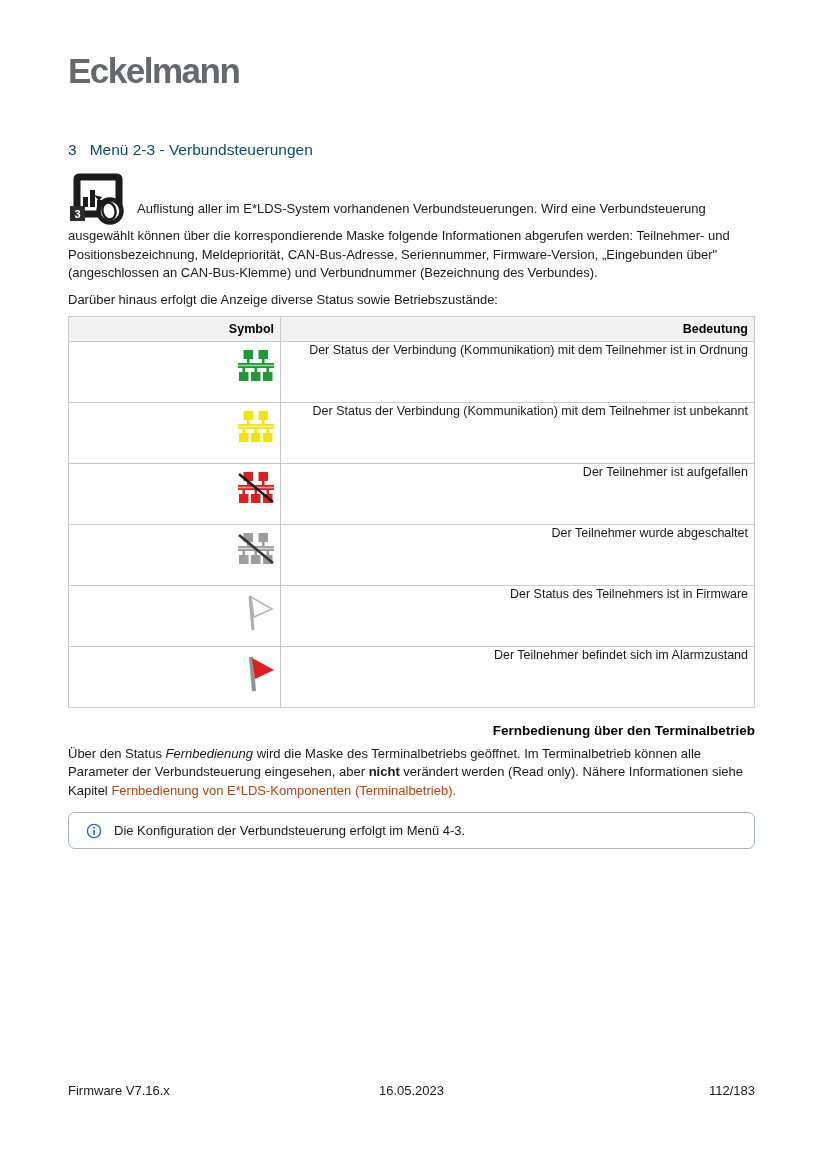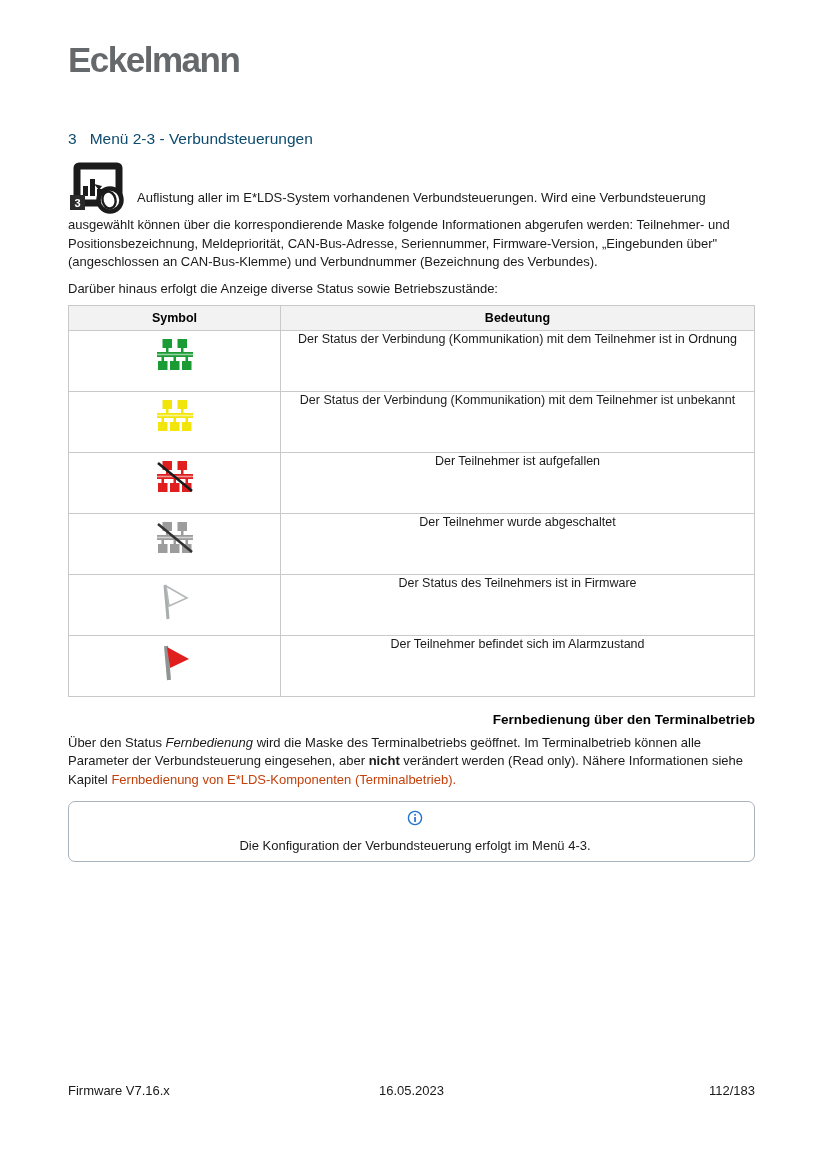--- a/index.html
+++ b/index.html
@@ -8,7 +8,7 @@
     font-family:"Liberation Sans", sans-serif; color:#1a1a1a;
     -webkit-font-smoothing:antialiased; overflow:hidden;
   }
-  .content { position:absolute; left:68px; top:0; width:687px; }
+  .content { position:absolute; left:68px; top:11px; width:687px; }
 
   .logo { margin-top:40px; font-size:35px; font-weight:bold; color:#65696c; letter-spacing:-1.5px; line-height:40px; }
 

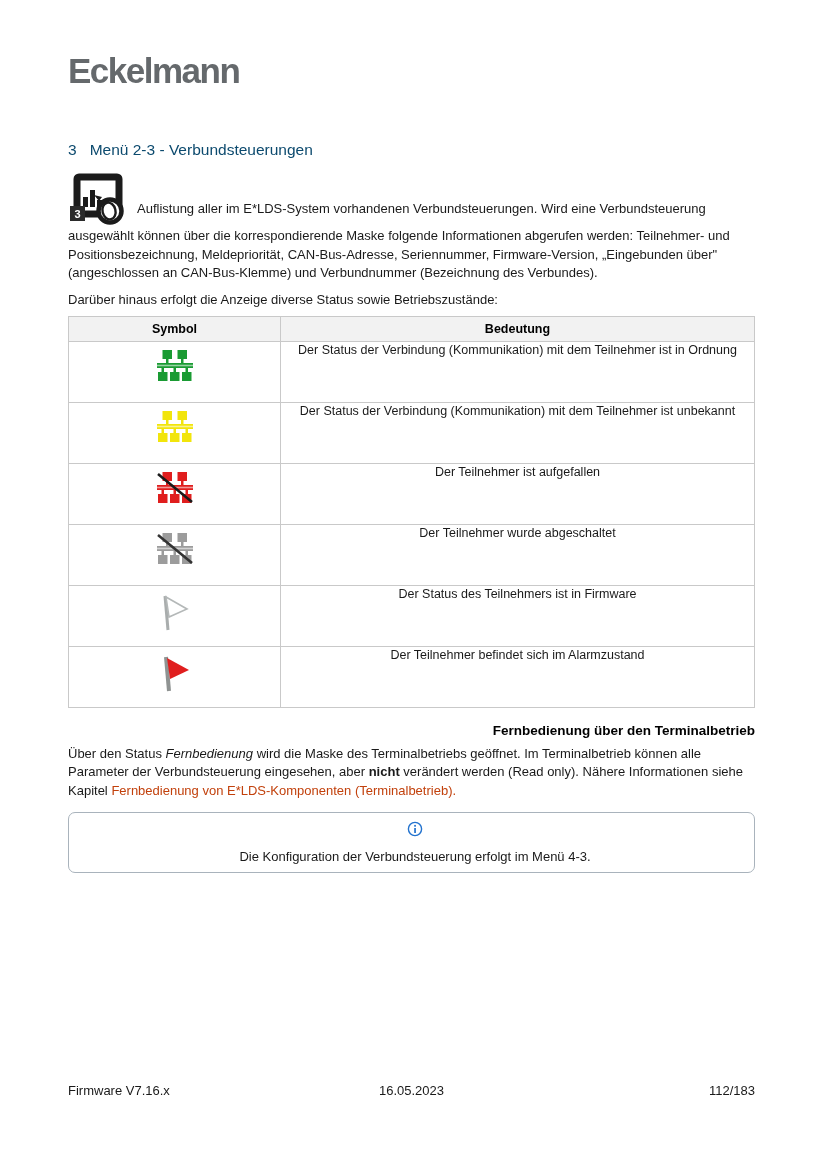--- a/index.html
+++ b/index.html
@@ -21,7 +21,7 @@
   .lead { margin:8px 0 0 0; font-size:13px; line-height:18px; }
 
   table.status-table { border-collapse:collapse; width:687px; margin-top:7px; font-size:12.5px; }
-  .status-table th, .status-table td { border:1px solid #c9c9c9; text-align:center; vertical-align:top;margin-top:46px; }
+  .status-table th, .status-table td { border:1px solid #c9c9c9; text-align:right; vertical-align:top;margin-top:46px; }
   .status-table th { background:#f2f2f2; padding:5px 6px; font-weight:bold; color:#000; }
   .status-table td { height:48px; }
   .status-table td.sym { width:199px; padding:8px 6px 4px 6px; }

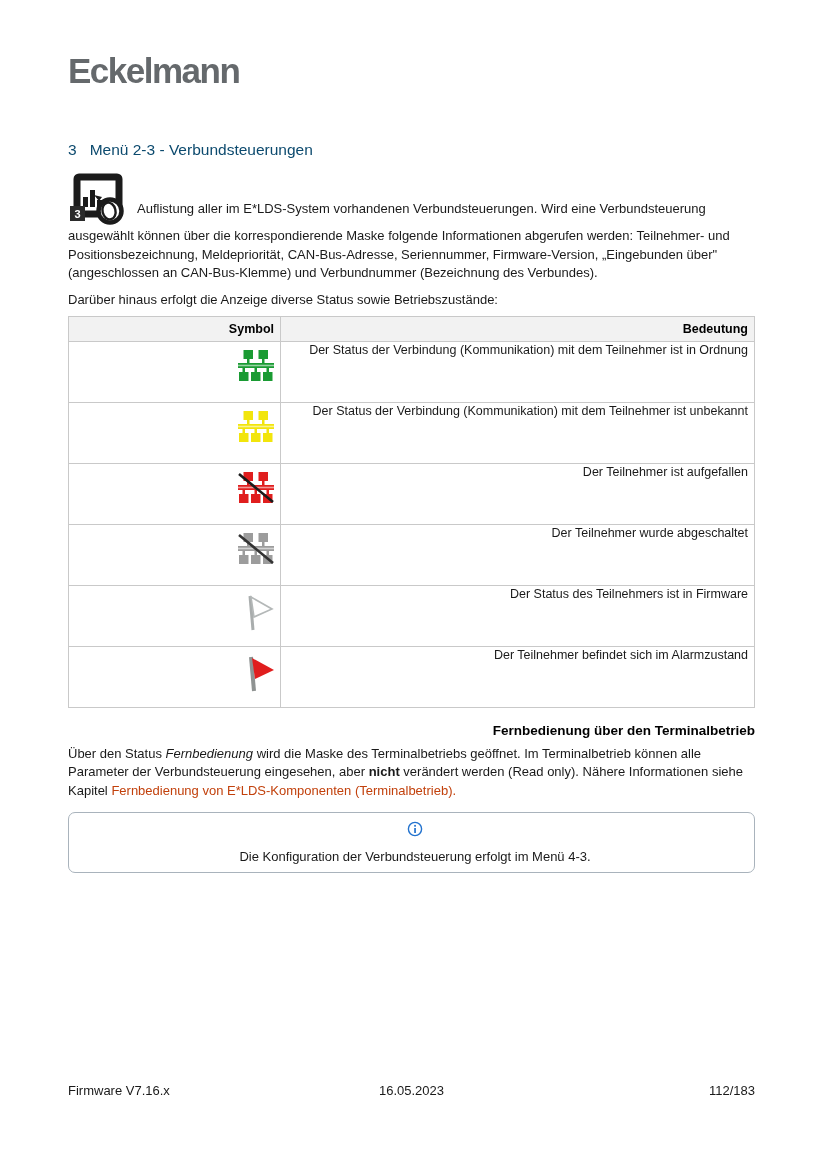--- a/index.html
+++ b/index.html
@@ -39,7 +39,7 @@
   .infobox {
     margin-top:12px; border:1px solid #a9b3bc; border-radius:7px;
     padding:8px 10px 8px 17px; display:flex; align-items:center; gap:12px;
-    font-size:13px; min-height:19px;flex-direction:column;
+    font-size:13px; min-height:19px;
   }
   .info-icon svg { display:block; }
 

